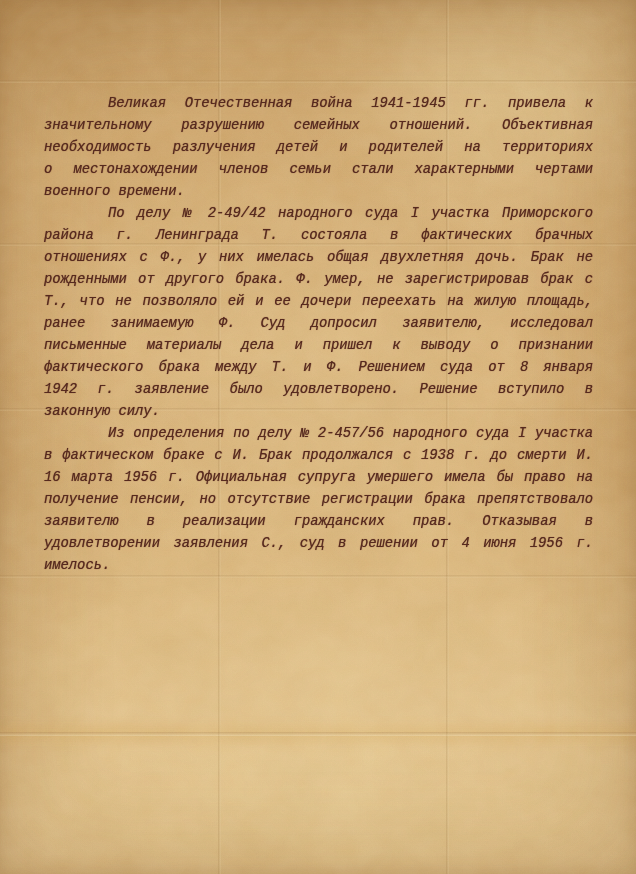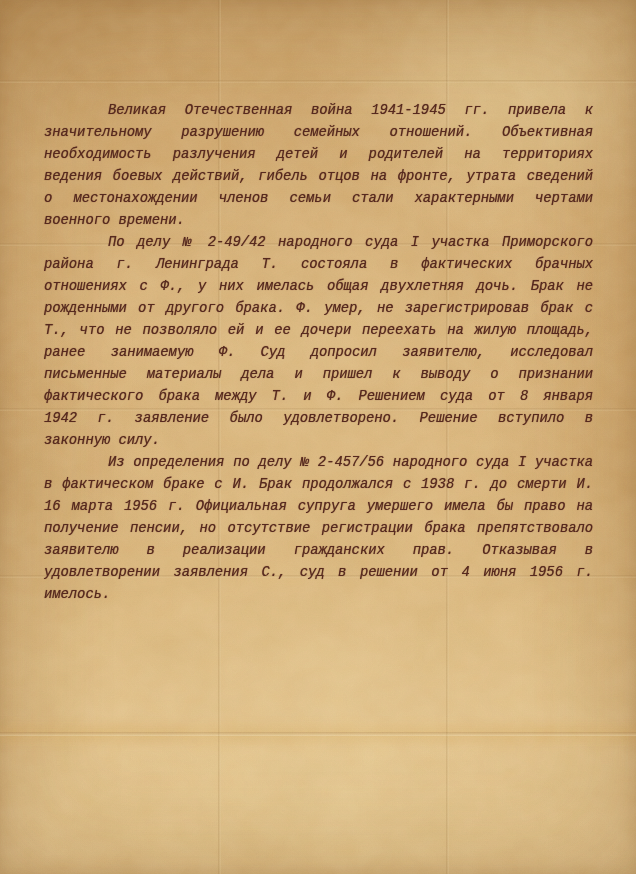--- a/index.html
+++ b/index.html
@@ -52,7 +52,7 @@
   .text-block {
     position: absolute;
     left: 44px;
-    top: 100px;
+    top: 93px;
     width: 549px;
     z-index: 4;
     font-style: italic;

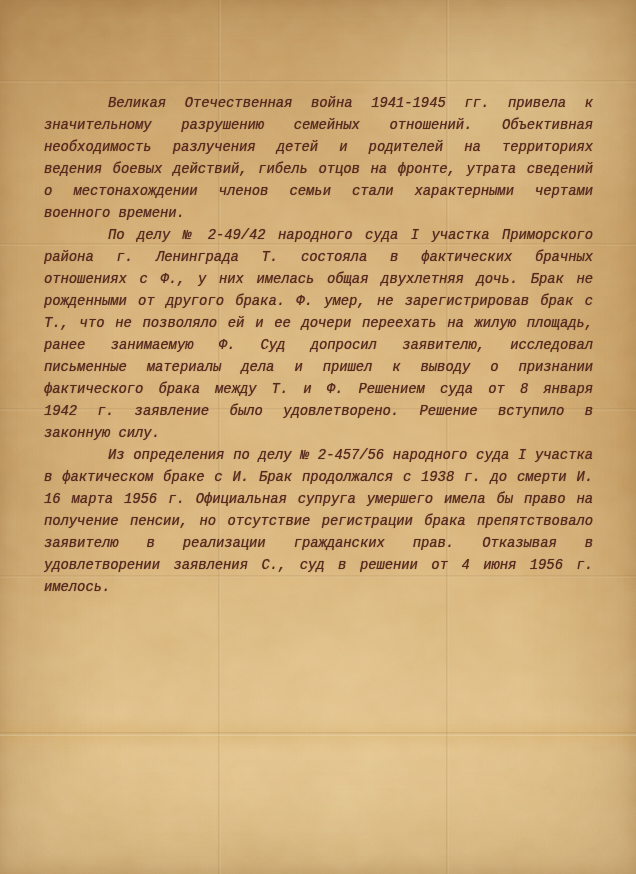--- a/index.html
+++ b/index.html
@@ -106,7 +106,6 @@
         <div class="line indent">Великая Отечественная война 1941-1945 гг. привела к</div>
         <div class="line">значительному разрушению семейных отношений. Объективная</div>
         <div class="line">необходимость разлучения детей и родителей на территориях</div>
-        <div class="line">ведения боевых действий, гибель отцов на фронте, утрата сведений</div>
         <div class="line">о местонахождении членов семьи стали характерными чертами</div>
         <div class="line last">военного времени.</div>
       </div>

